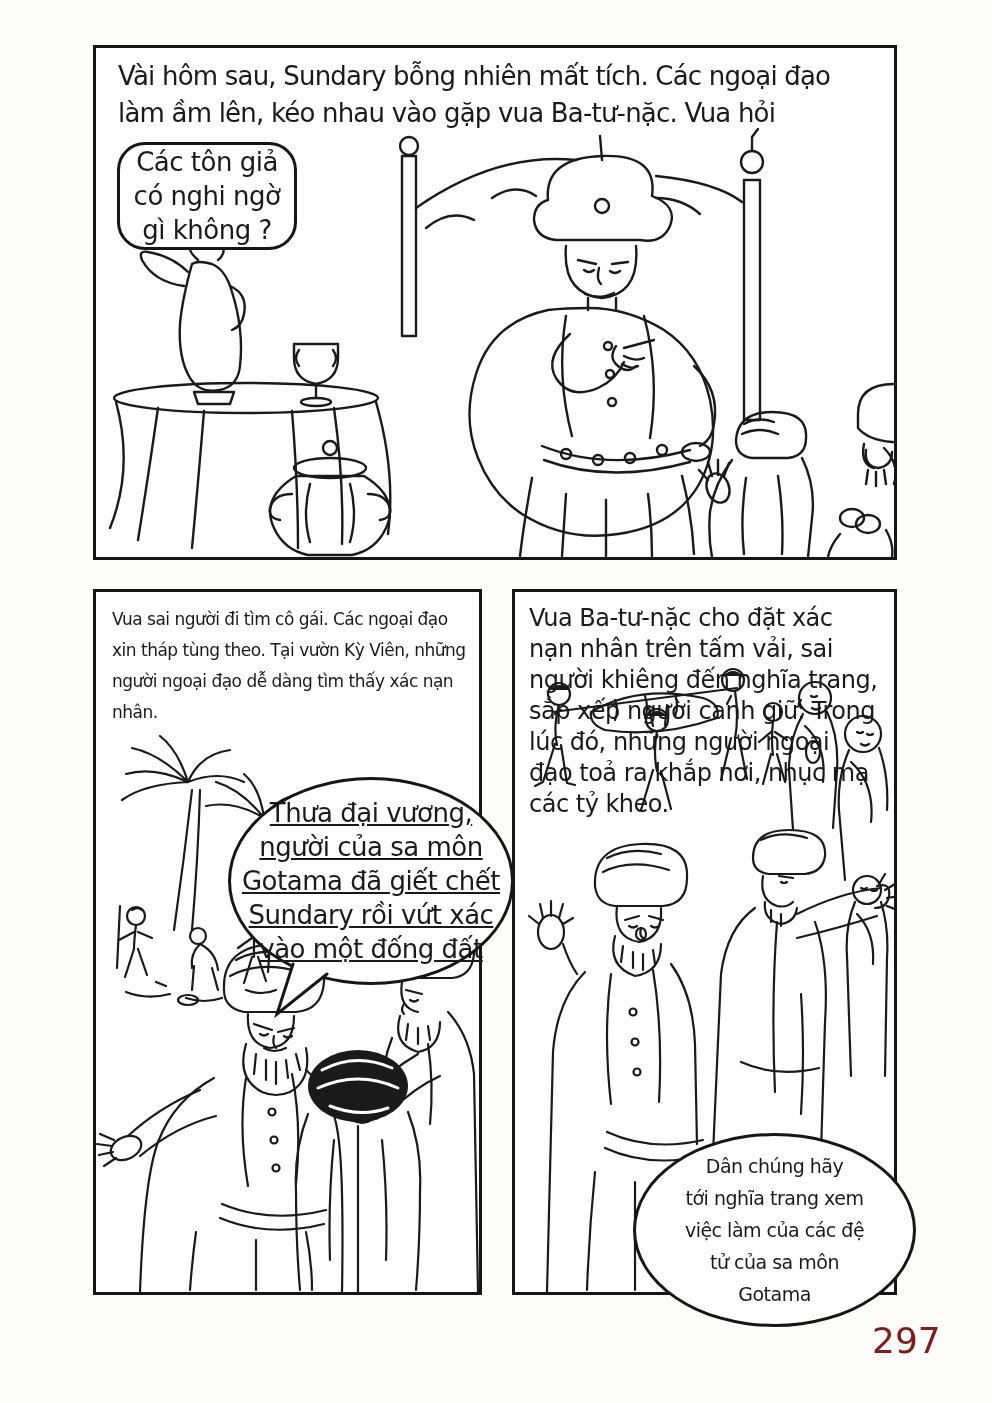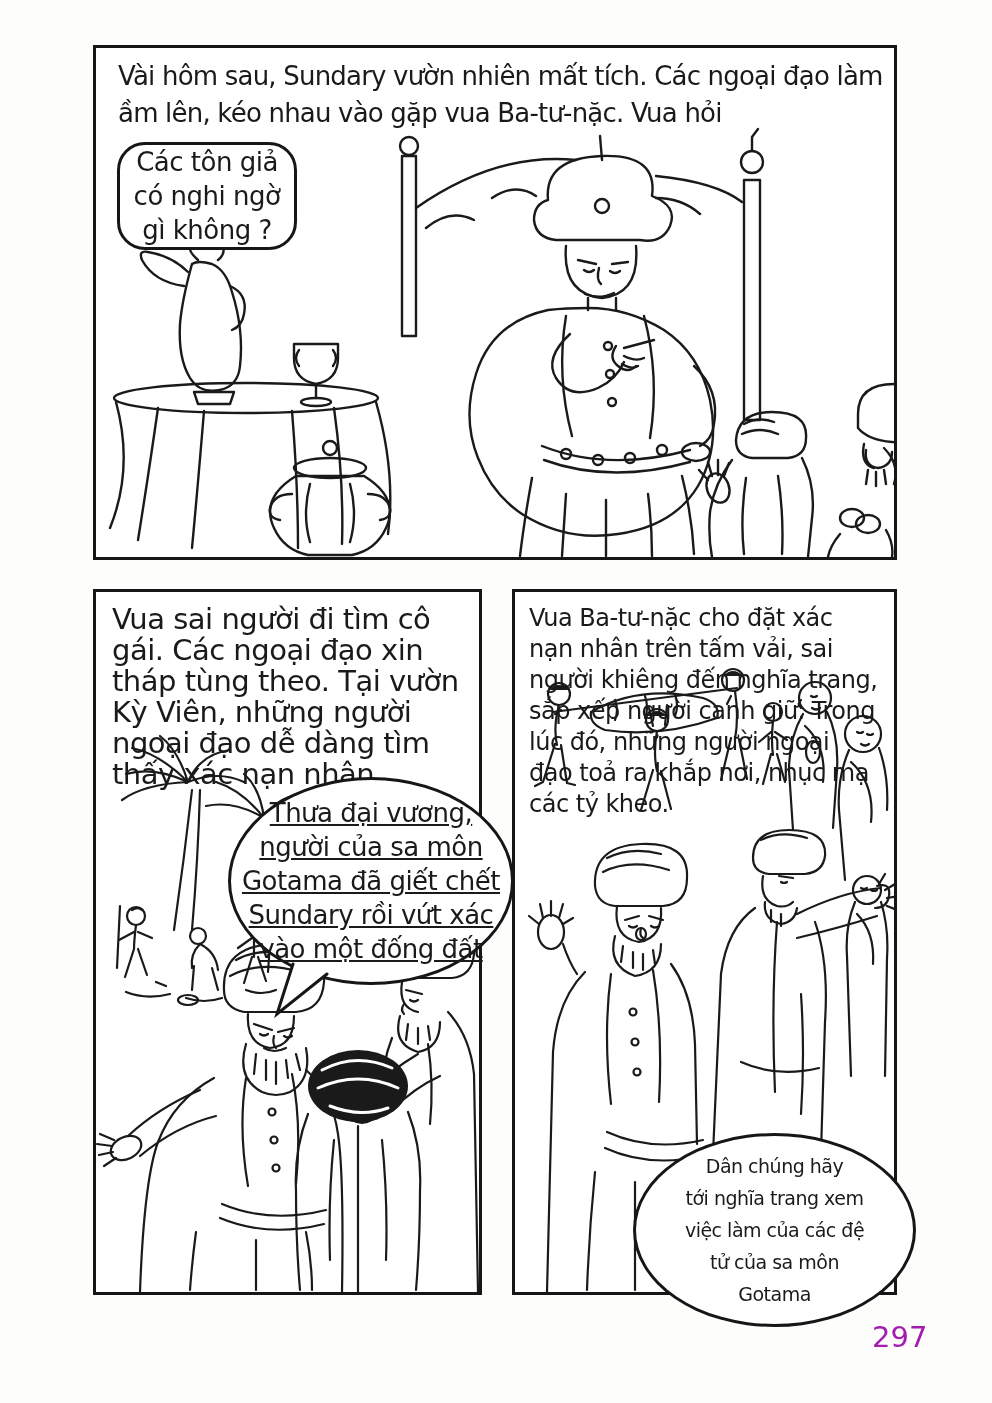--- a/index.html
+++ b/index.html
@@ -123,7 +123,7 @@
         </g>
       </g>
     </svg>
-    <p class="narration narration-1">Vài hôm sau, Sundary vườn nhiên mất tích. Các ngoại đạo làm ầm lên, kéo nhau vào gặp vua Ba-tư-nặc. Vua hỏi</p>
+    <p class="narration narration-1">Vài hôm sau, Sundary bỗng nhiên mất tích. Các ngoại đạo làm ầm lên, kéo nhau vào gặp vua Ba-tư-nặc. Vua hỏi</p>
   </section>
 
   <section class="panel panel-2">

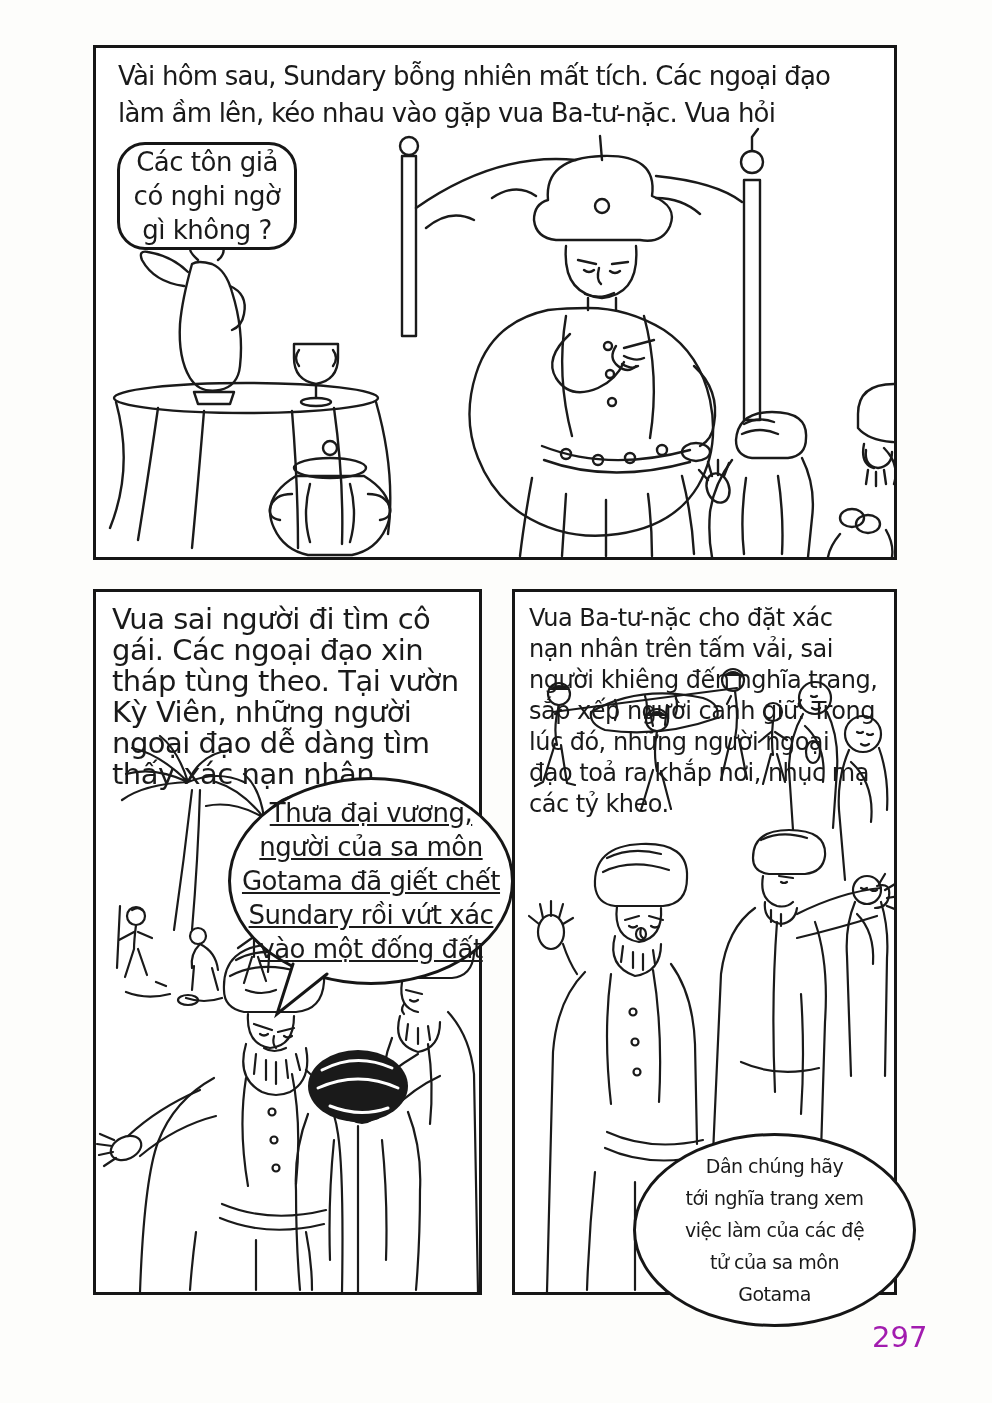--- a/index.html
+++ b/index.html
@@ -14,7 +14,7 @@
   .art{position:absolute;left:0;top:0;width:100%;height:100%;}
   .narration{position:absolute;margin:0;z-index:3;}
   .narration-1{left:22px;top:10px;width:765px;font-size:26px;line-height:37px;letter-spacing:-0.8px;}
-  .narration-2{left:16px;top:12px;width:360px;font-size:29px;line-height:31px;letter-spacing:-0.5px;}
+  .narration-2{left:16px;top:12px;width:360px;font-size:17px;line-height:31px;letter-spacing:-0.5px;}
   .narration-3{left:14px;top:11px;width:350px;font-size:24px;line-height:31px;letter-spacing:-0.5px;}
   .bubble{
     position:absolute;background:#ffffff;border:3px solid #161616;box-sizing:border-box;

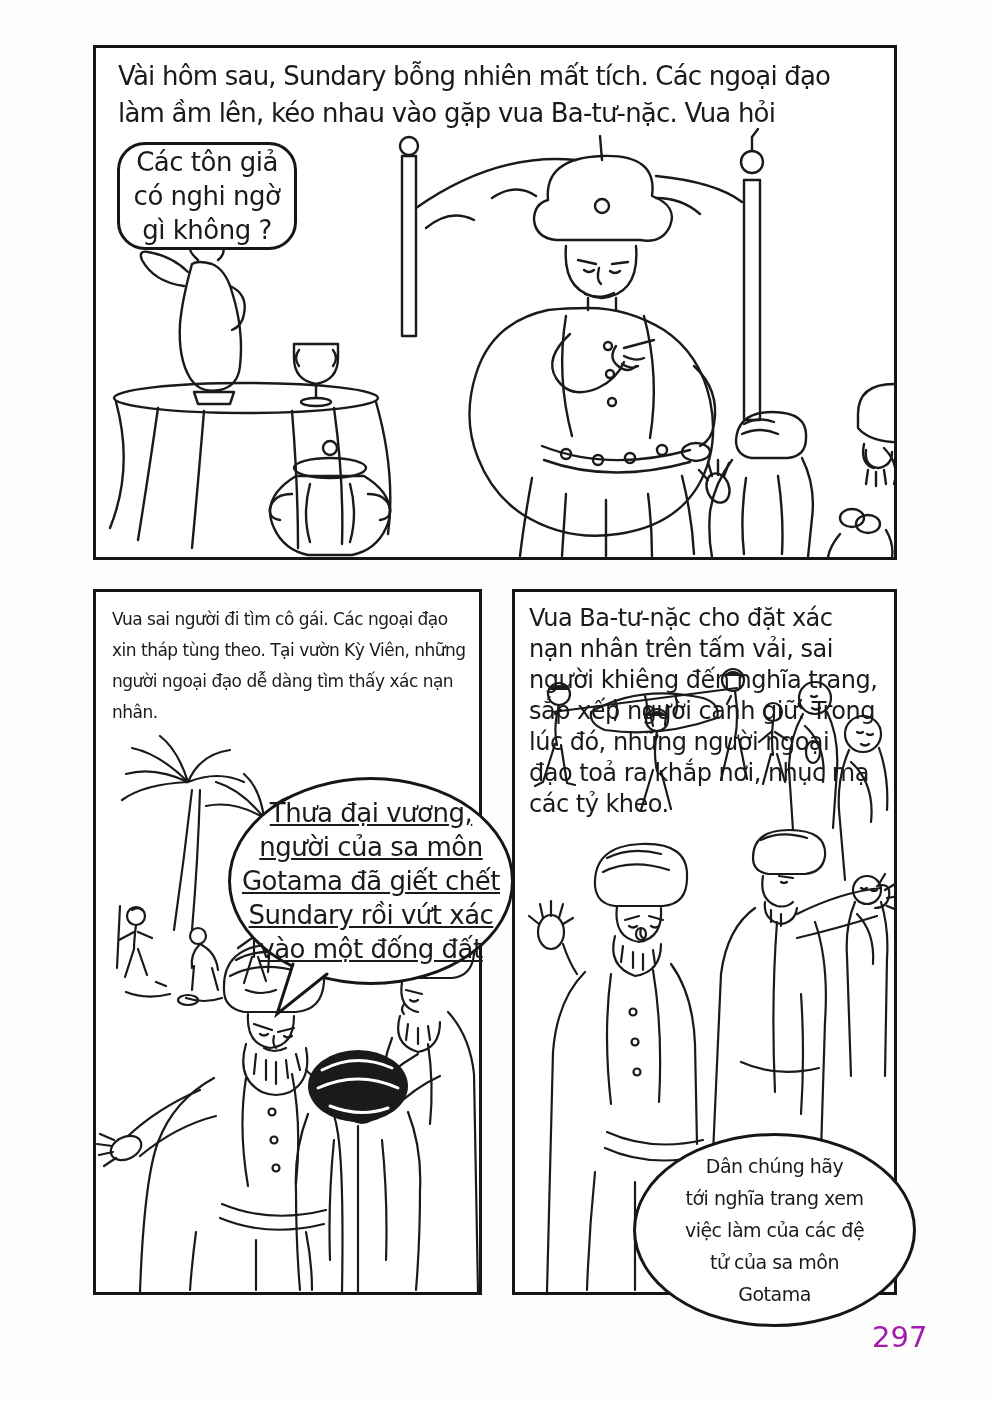--- a/index.html
+++ b/index.html
@@ -32,7 +32,7 @@
     position:absolute;left:0;top:1340px;width:100%;text-align:center;
     font-size:38px;font-weight:bold;letter-spacing:4px;color:#f3cfc9;z-index:2;
   }
-  .page-number{position:absolute;left:872px;top:1320px;font-size:29px;color:#a21caf;z-index:4;}
+  .page-number{position:absolute;left:872px;top:1320px;font-size:36px;color:#7f1d1d;z-index:4;}
 </style>
 </head>
 <body>

